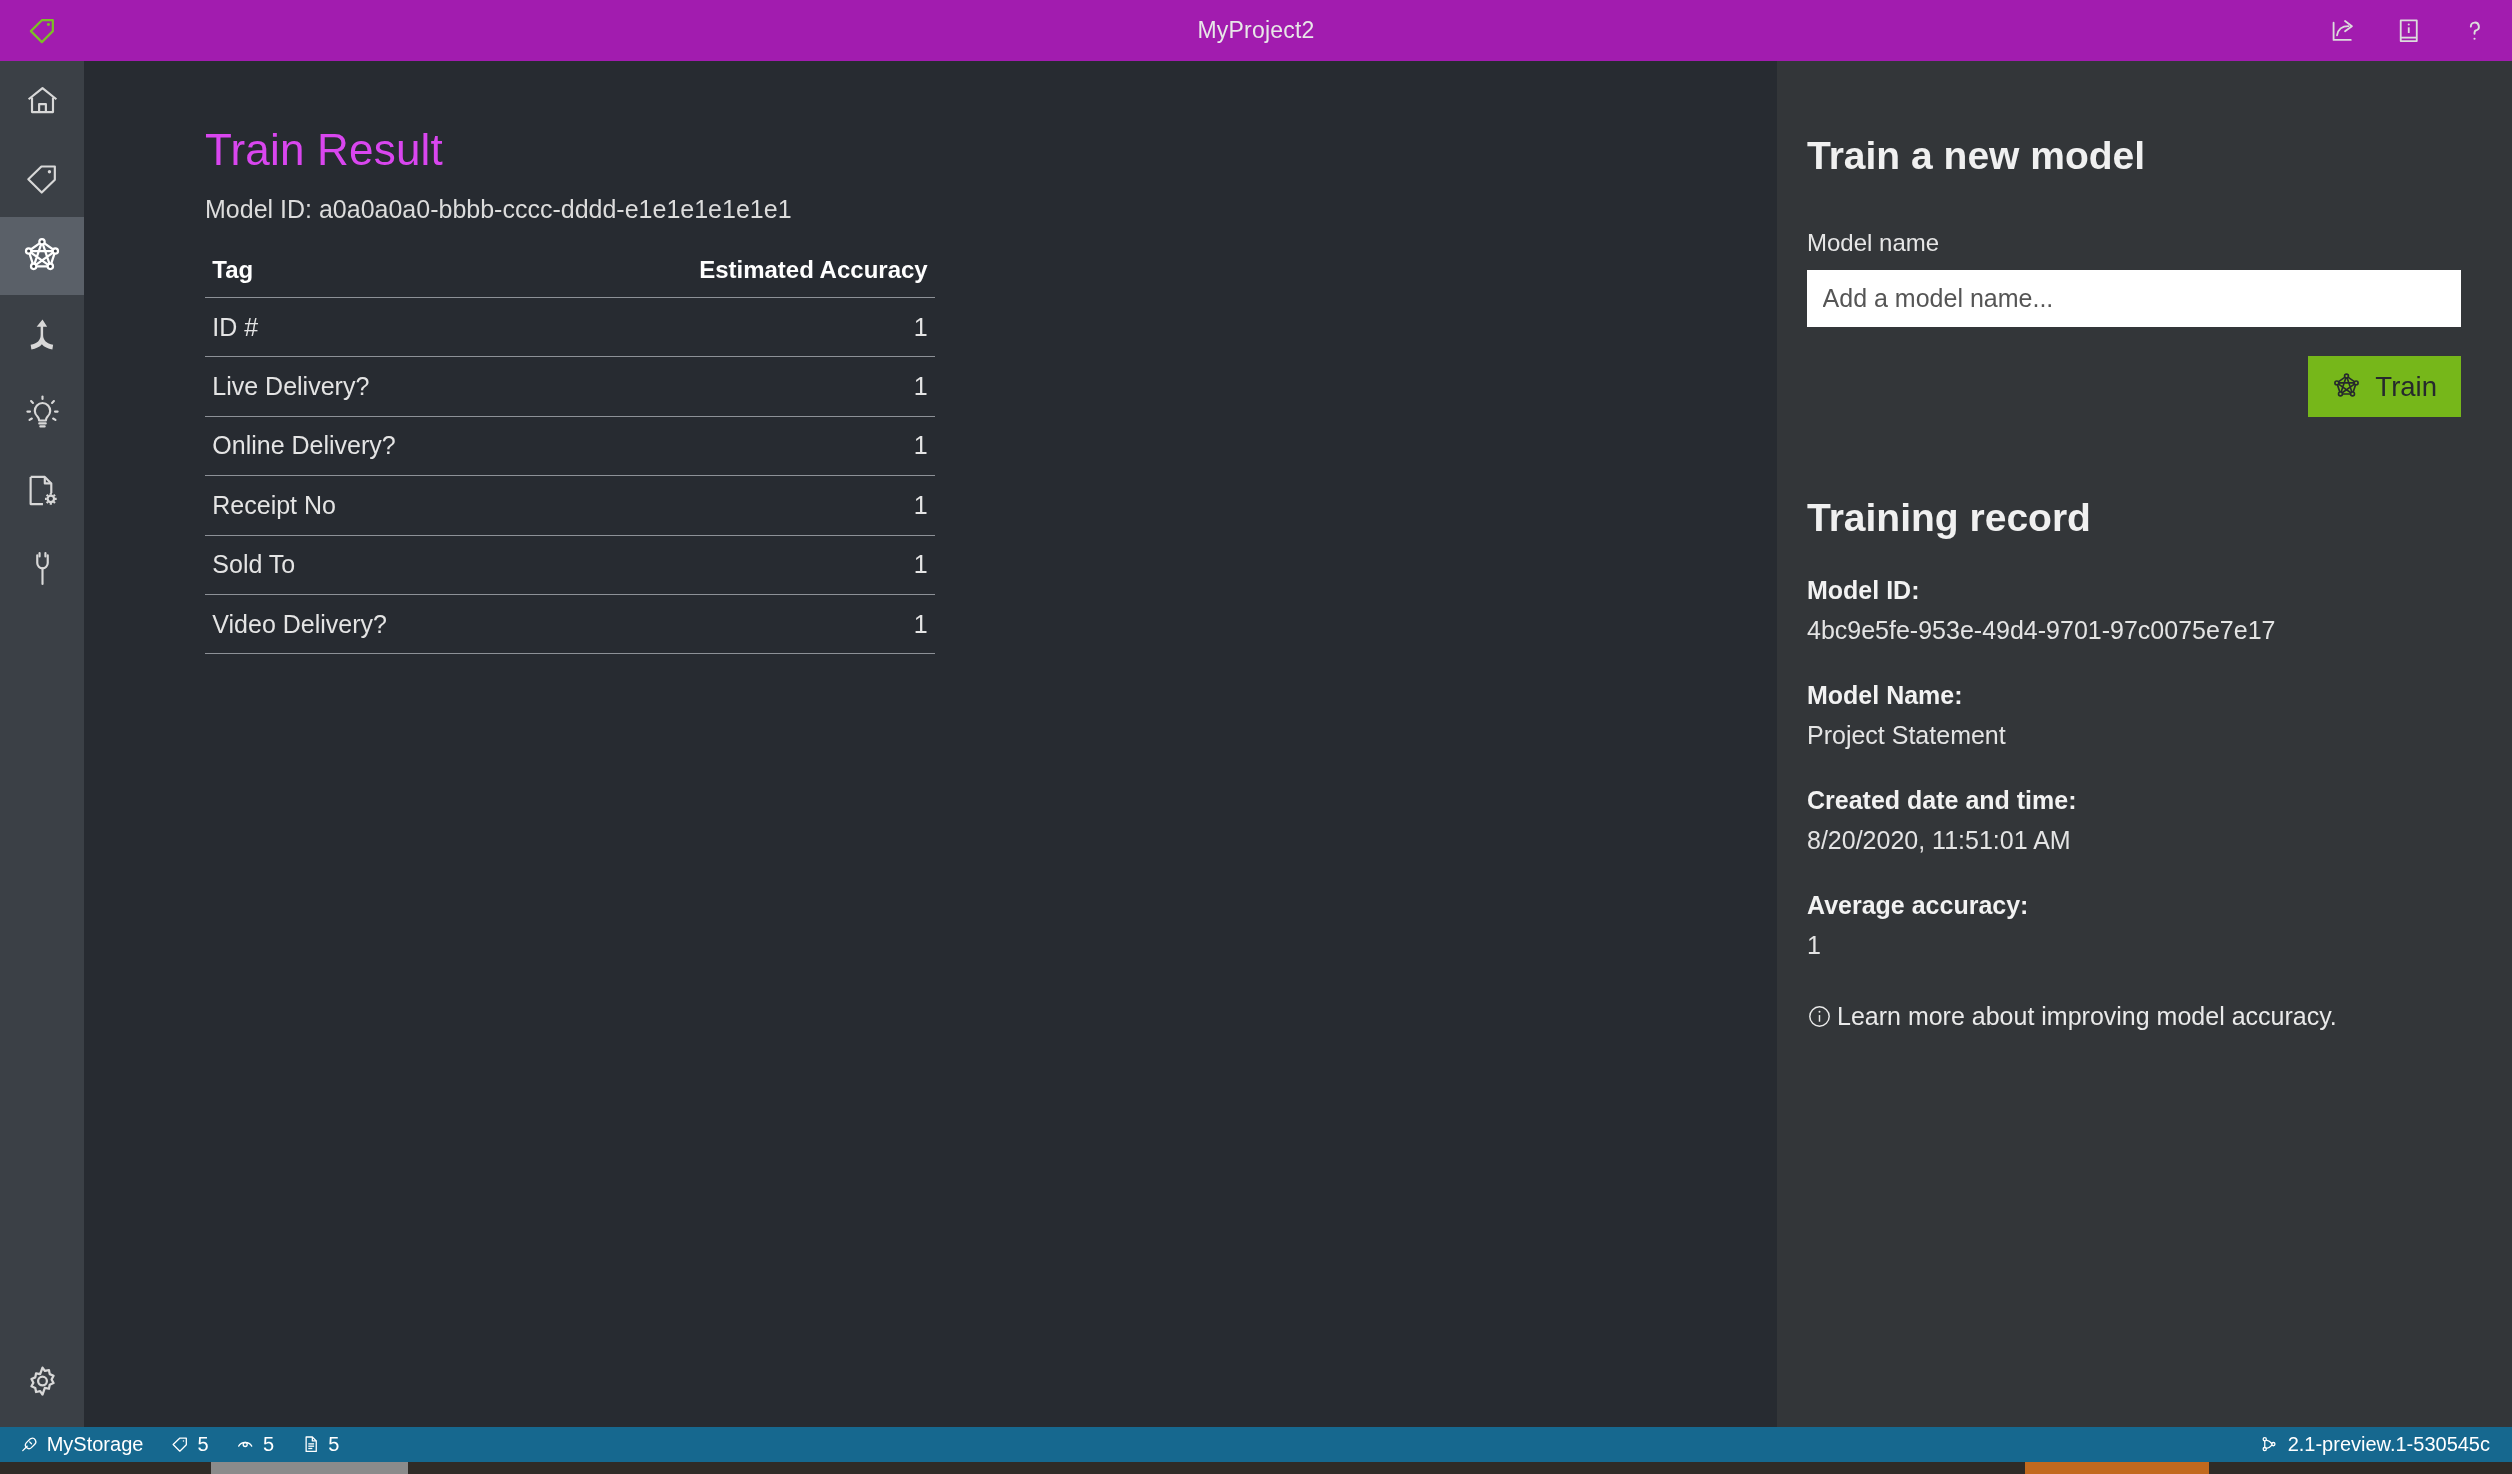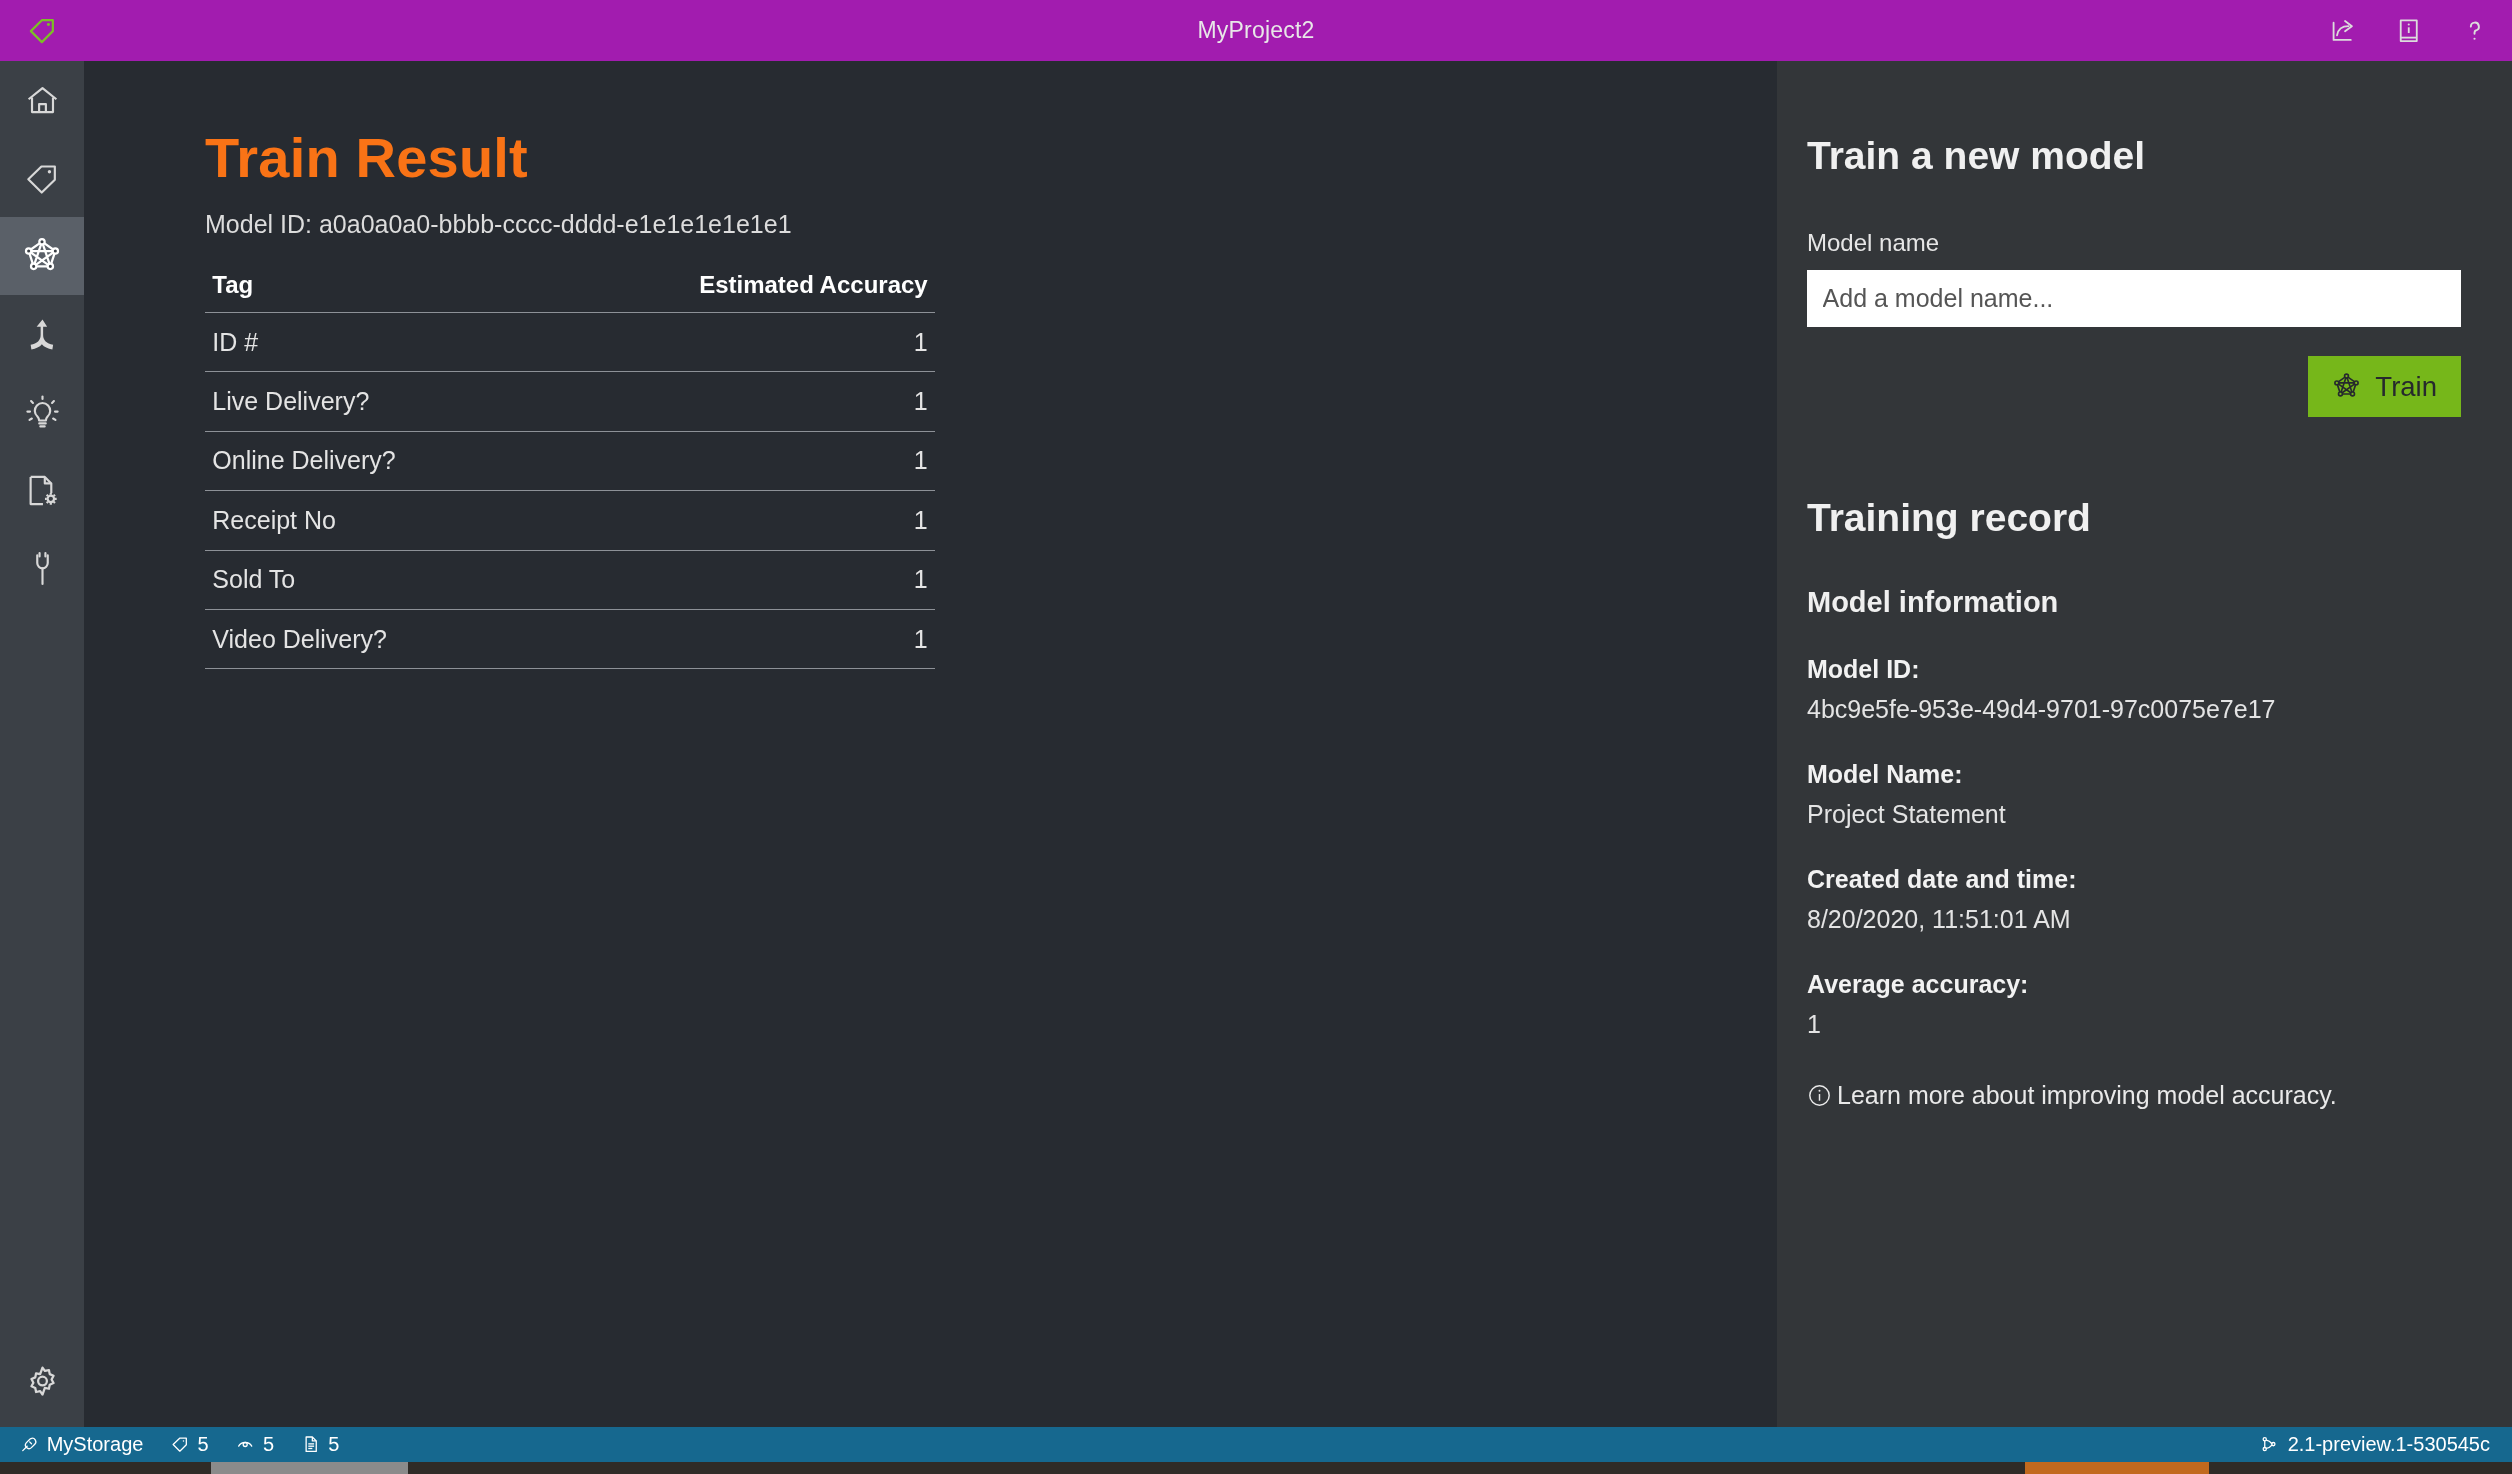--- a/index.html
+++ b/index.html
@@ -55,7 +55,7 @@
     flex: 1 1 auto; background: #272b31; padding: 64px 0 0 121px;
     min-width: 0; overflow: hidden;
   }
-  .page-title { color: #f97316; font-size: 56px; font-weight: 700; letter-spacing: 0.2px; }
+  .page-title { color: #d946ef; font-size: 44px; font-weight: 400; letter-spacing: 0.2px; }
   .model-id-line { color: #dcdcdc; font-size: 25px; margin-top: 20px; }
 
   .result-table { margin-top: 32px; width: 730px; }

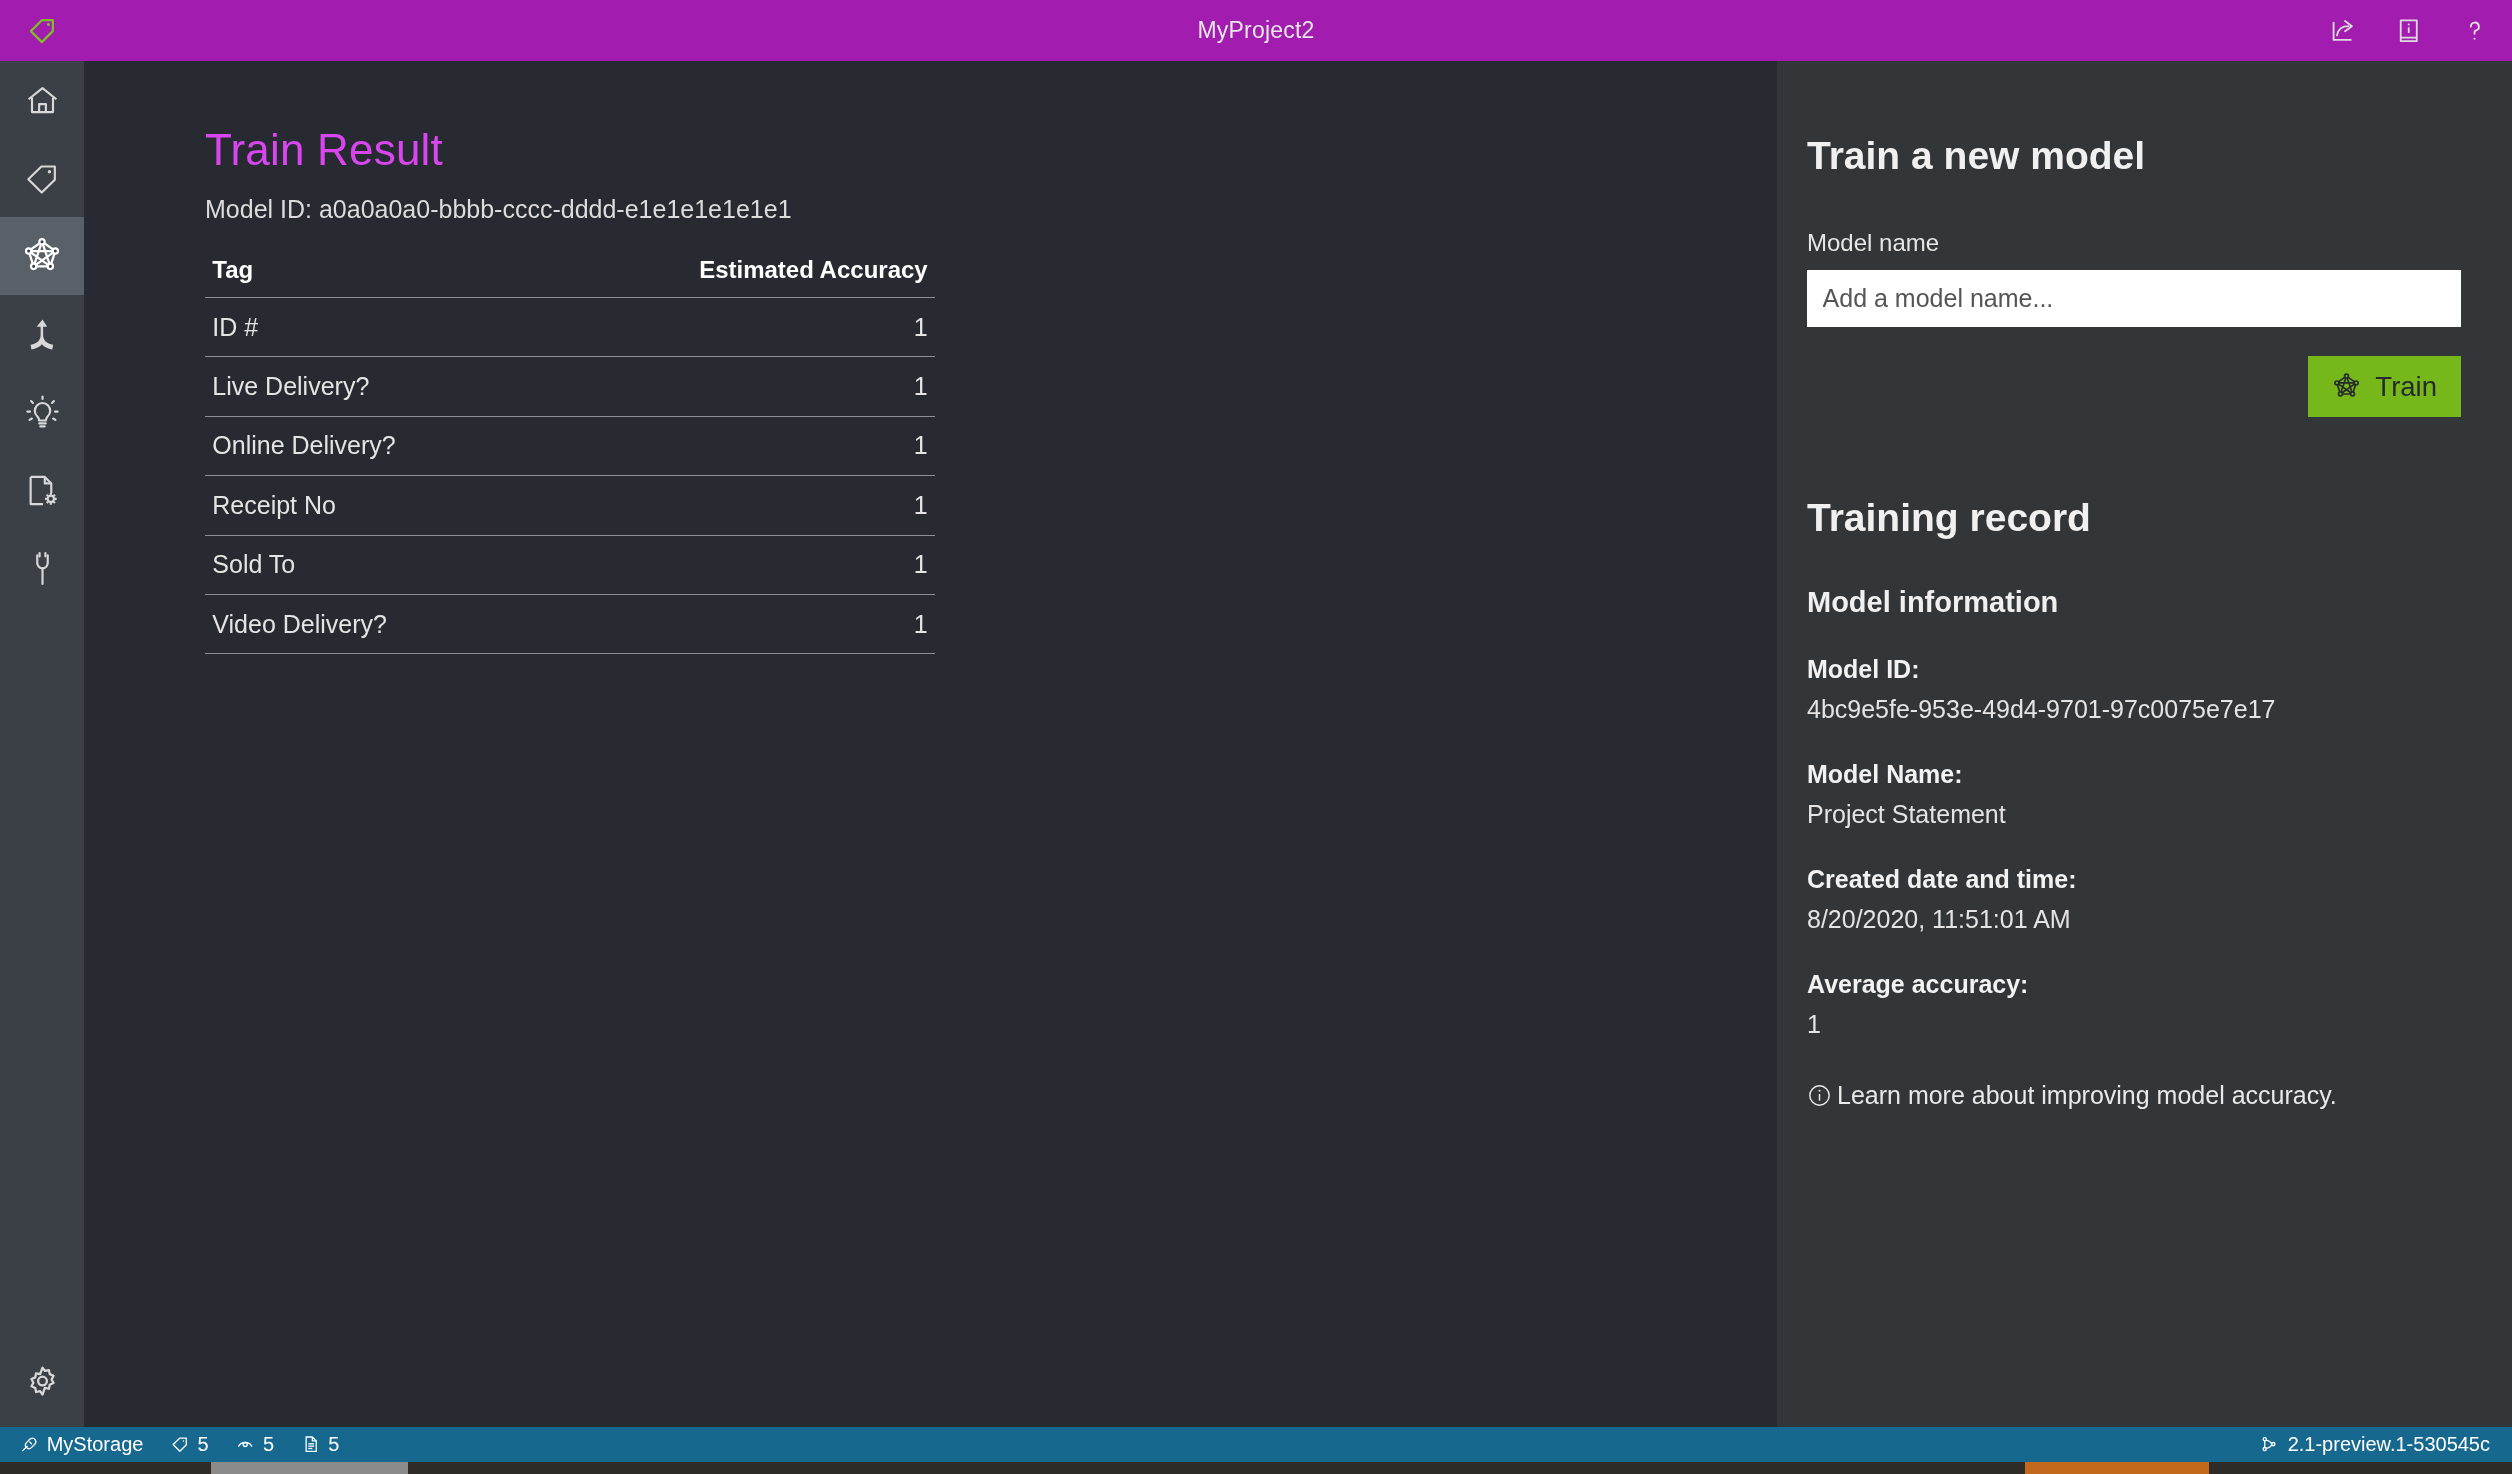--- a/index.html
+++ b/index.html
@@ -312,7 +312,6 @@
       </div>
 
       <div class="section-h2">Training record</div>
-      <div class="section-h3">Model information</div>
 
       <div class="field-label">Model ID:</div>
       <div class="field-value">4bc9e5fe-953e-49d4-9701-97c0075e7e17</div>

